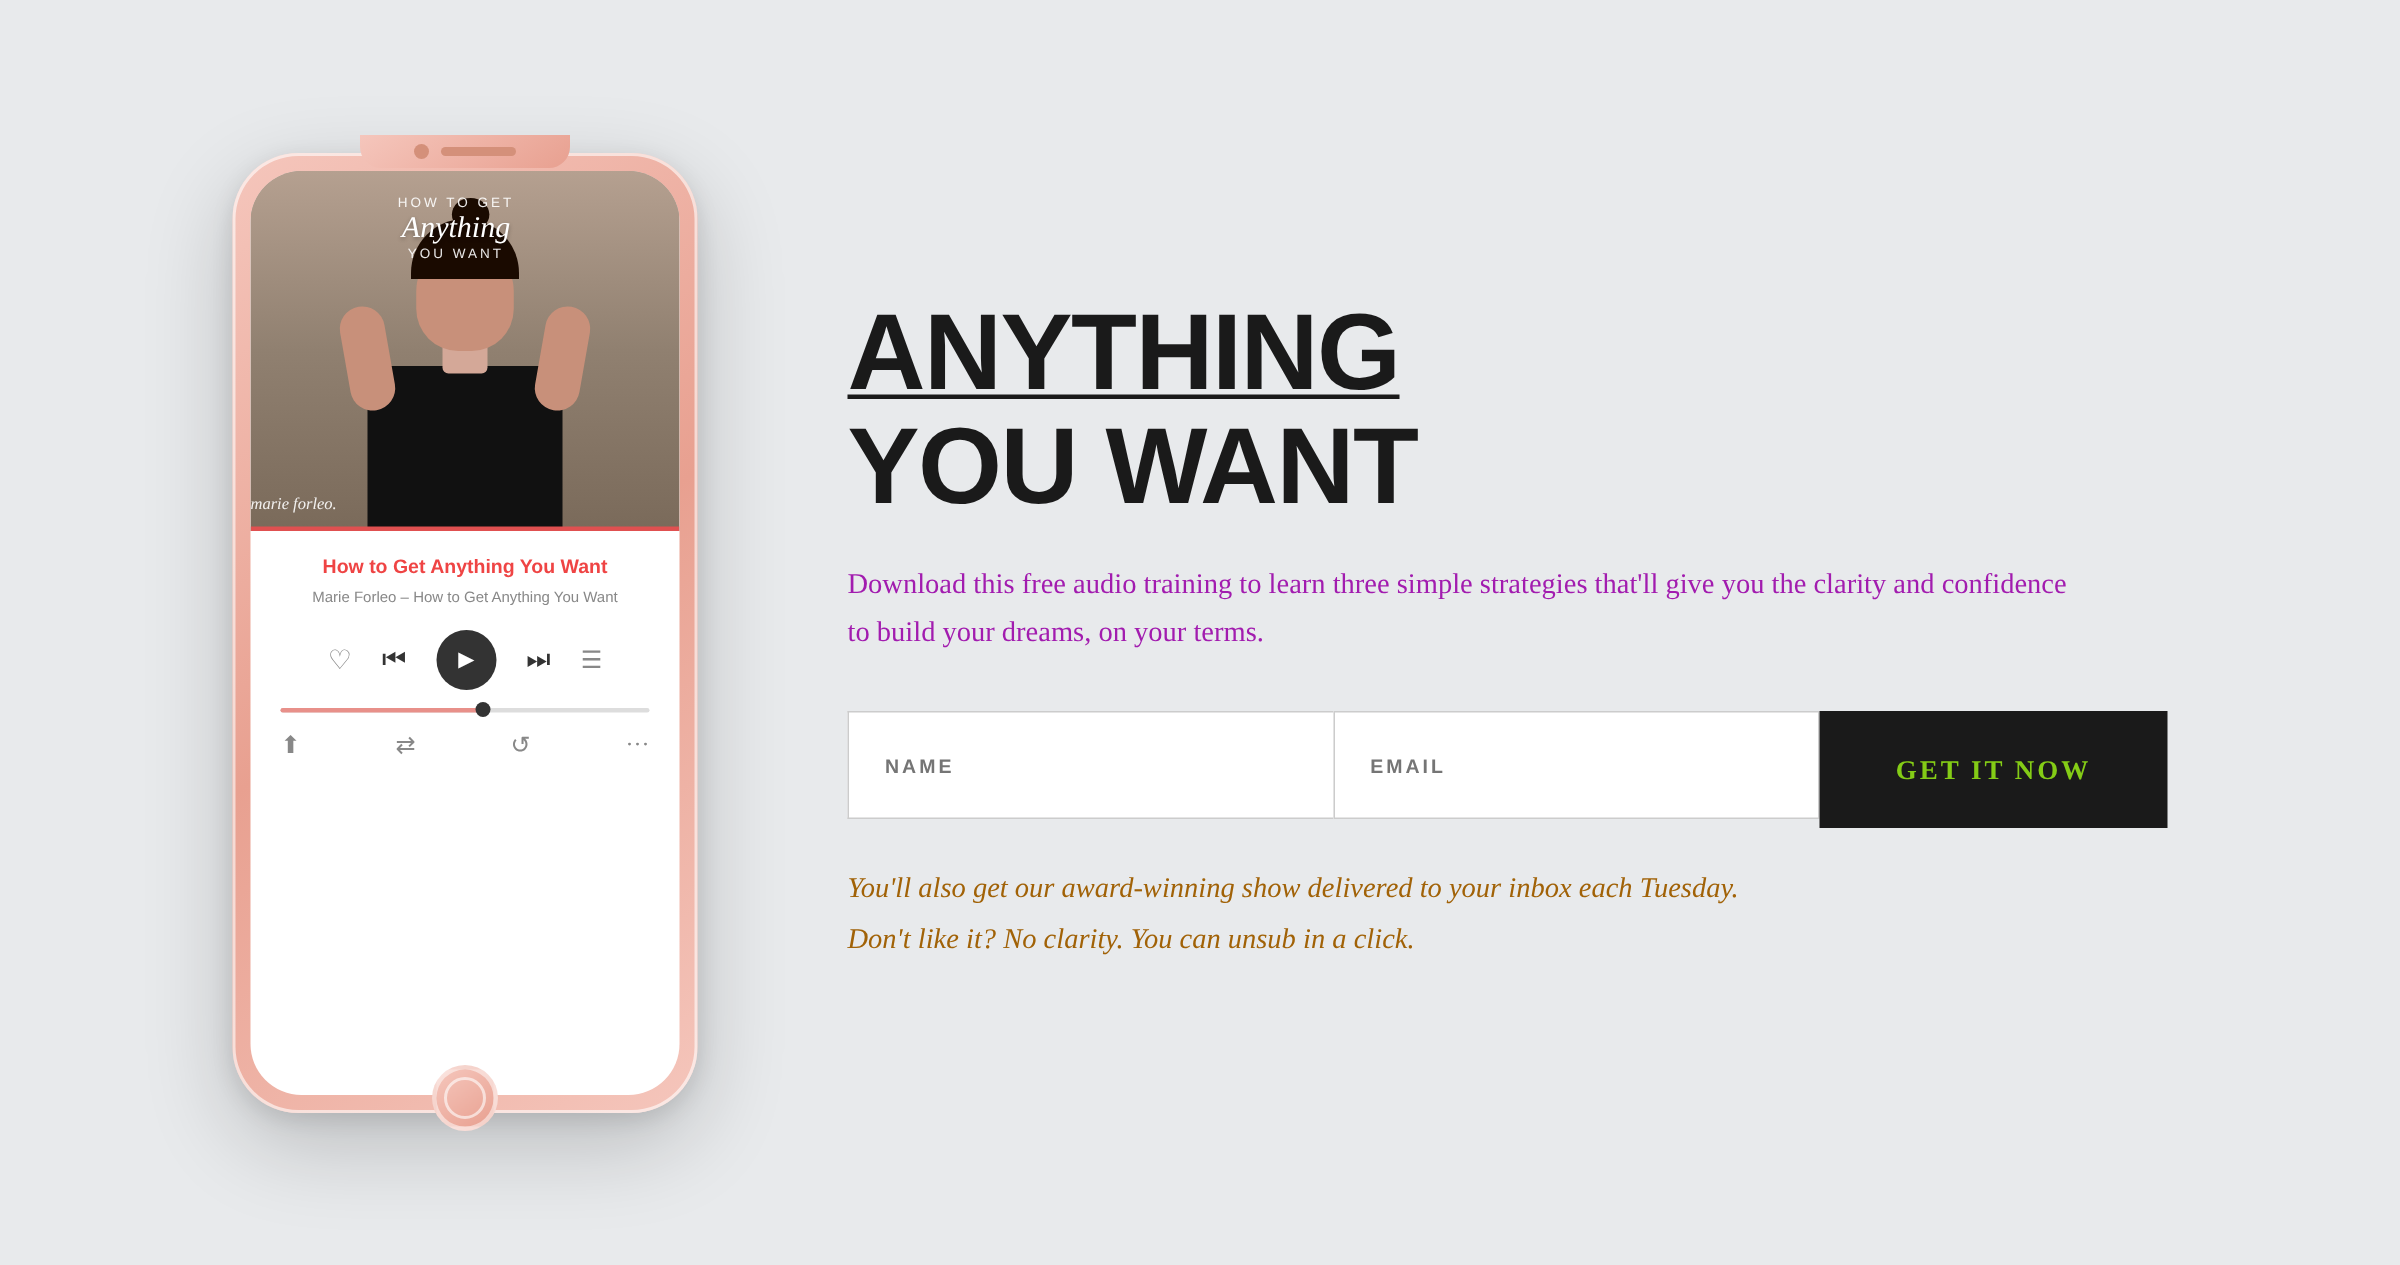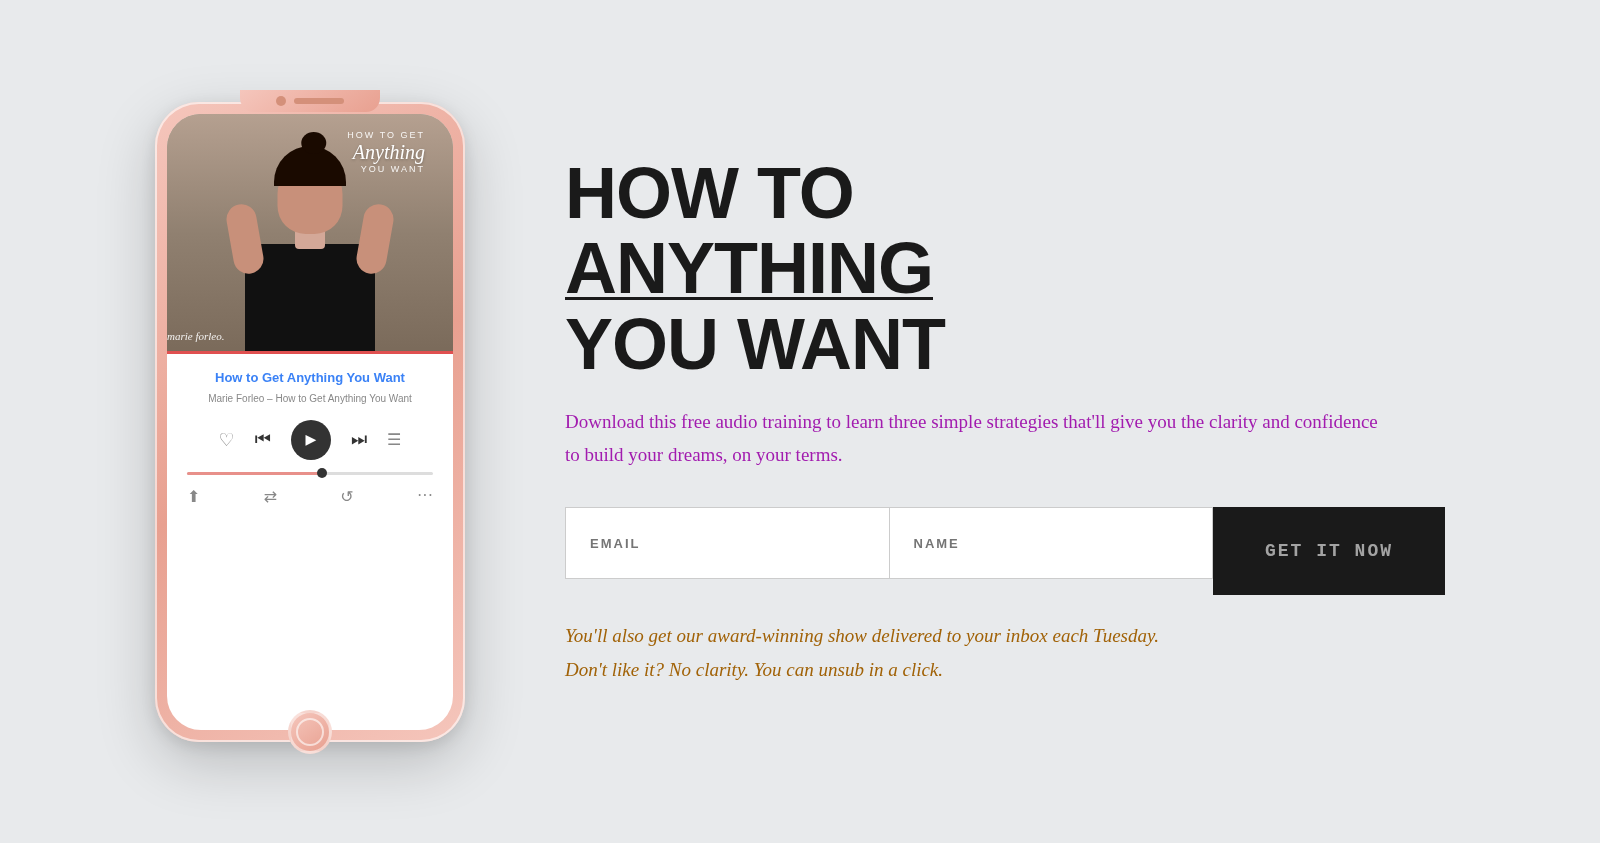--- a/index.html
+++ b/index.html
@@ -112,7 +112,7 @@
       left: 0;
       right: 12px;
       padding: 16px;
-      text-align: right;
+      text-align: center;
       z-index: 5;
     }
 

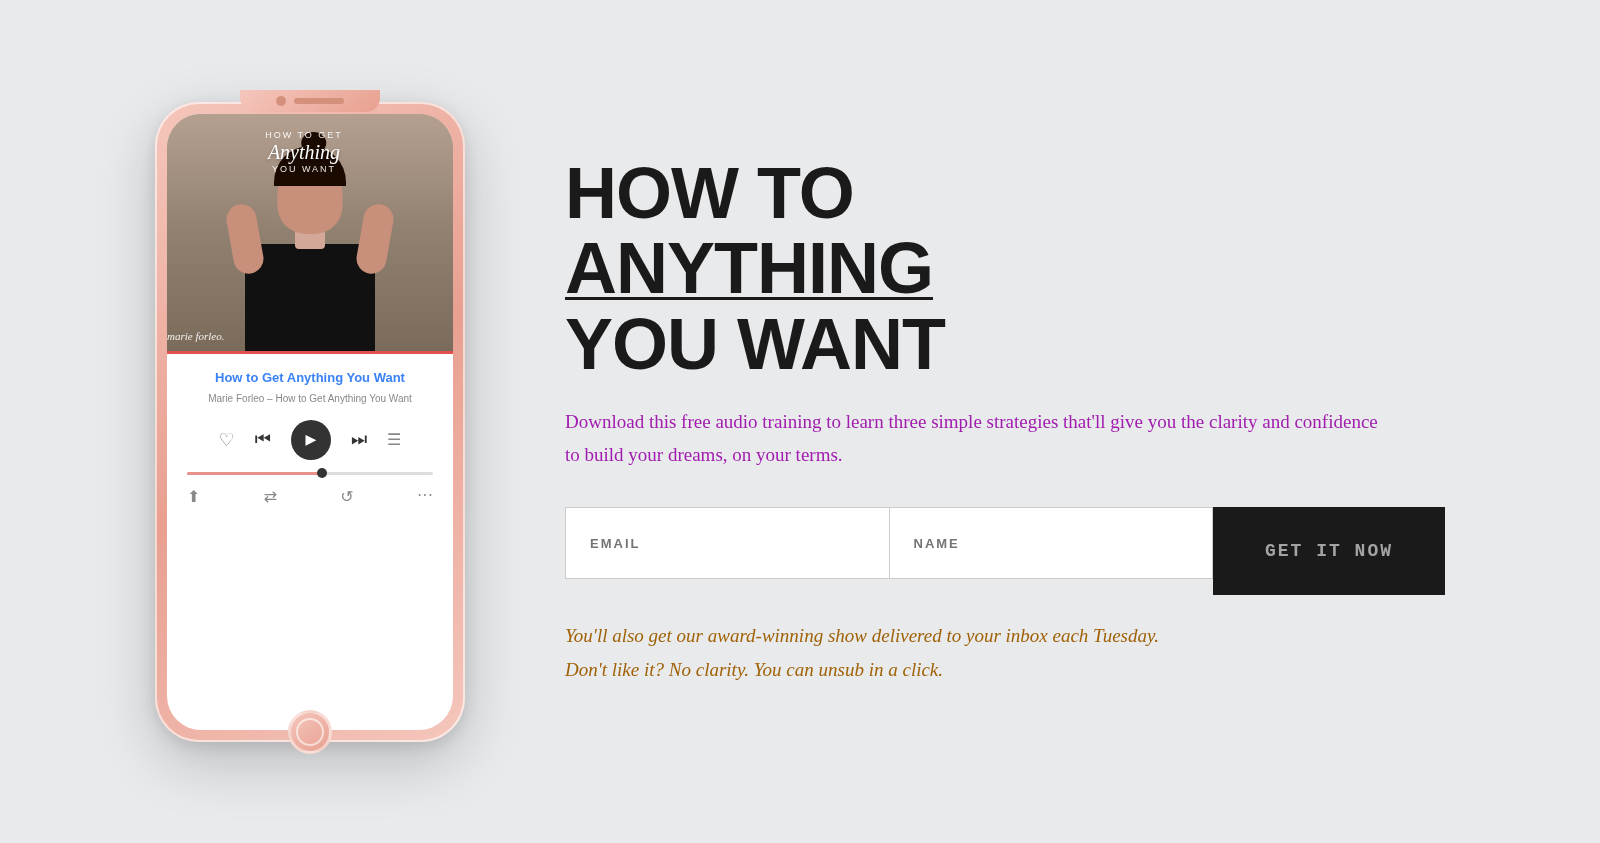--- a/index.html
+++ b/index.html
@@ -473,7 +473,6 @@
   <div class="content-section">
 
     <h1 class="main-heading">
-      <div>HOW TO</div>
       <div class="heading-line2">
           <span class="anything-underlined">ANYTHING</span>
       </div>

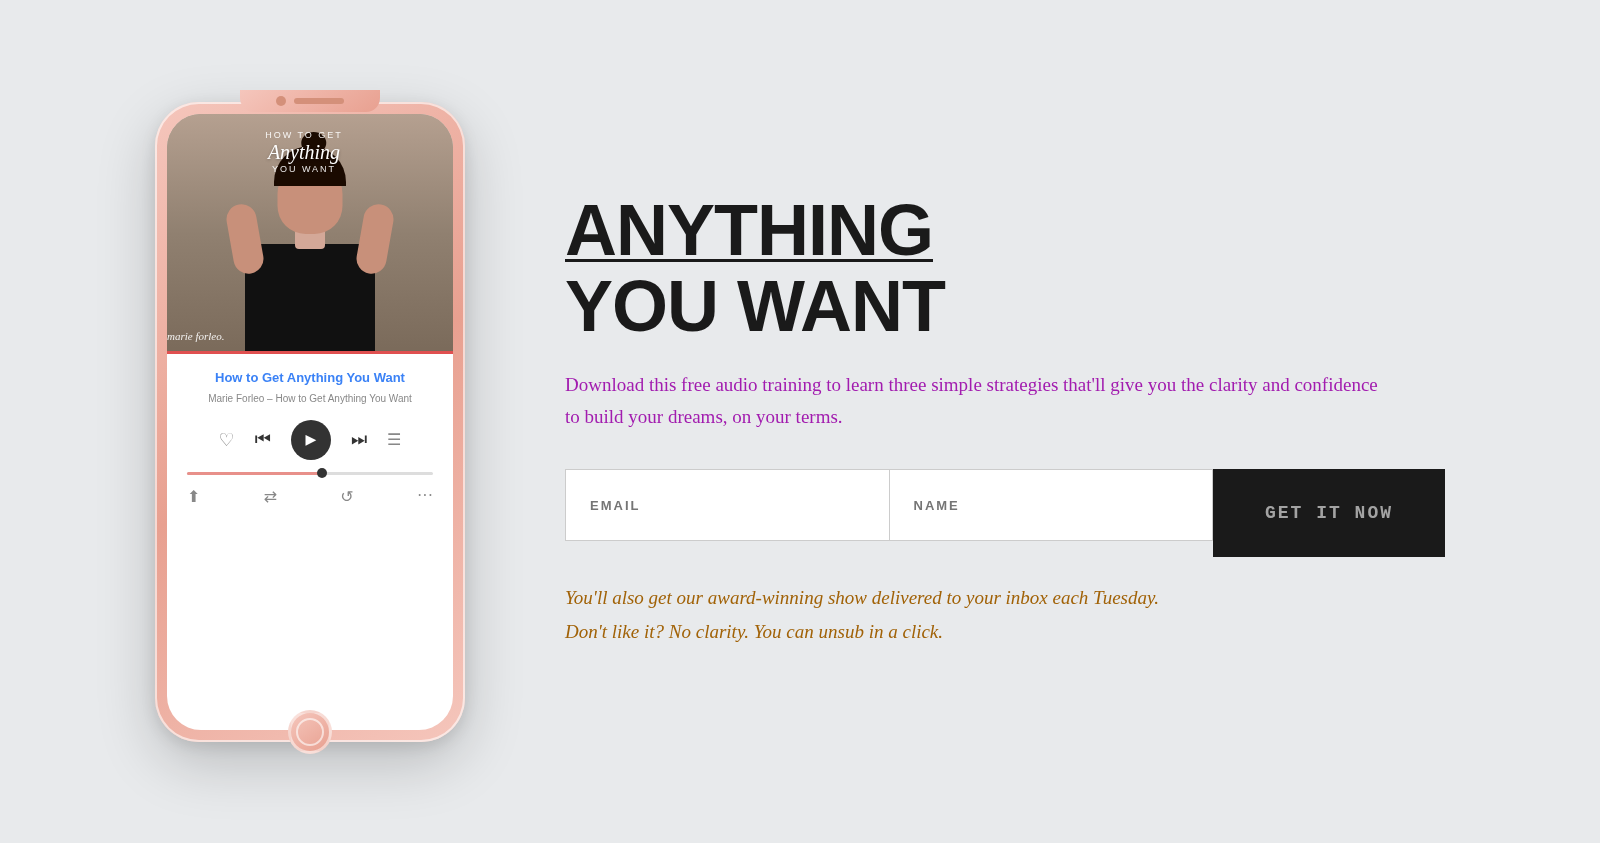--- a/index.html
+++ b/index.html
@@ -171,7 +171,7 @@
       font-family: 'Arial', sans-serif;
       font-weight: bold;
       font-size: 13px;
-      color: #3b82f6;
+      color: #ef4444;
       text-align: center;
     }
 

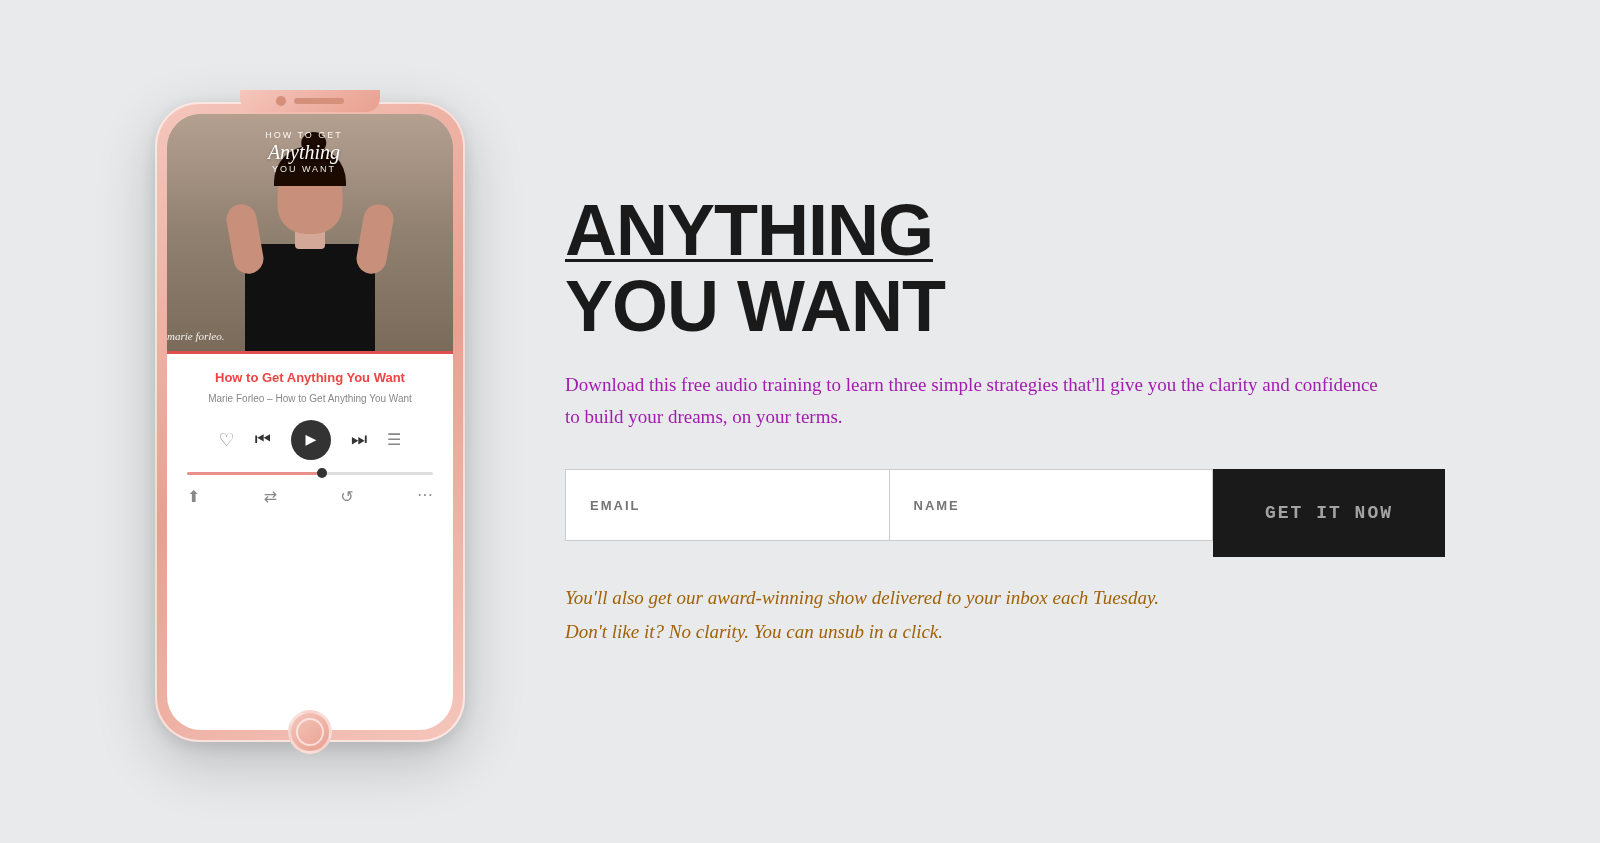--- a/index.html
+++ b/index.html
@@ -484,8 +484,8 @@
     <p class="description">Download this free audio training to learn three simple strategies that'll give you the clarity and confidence to build your dreams, on your terms.</p>
 
     <div class="form-row">
+      <input class="form-input" type="text" placeholder="NAME" style="">
       <input class="form-input" type="email" placeholder="EMAIL" style="">
-      <input class="form-input" type="text" placeholder="NAME" style="">
       <button class="submit-btn">GET IT NOW</button>
     </div>
 

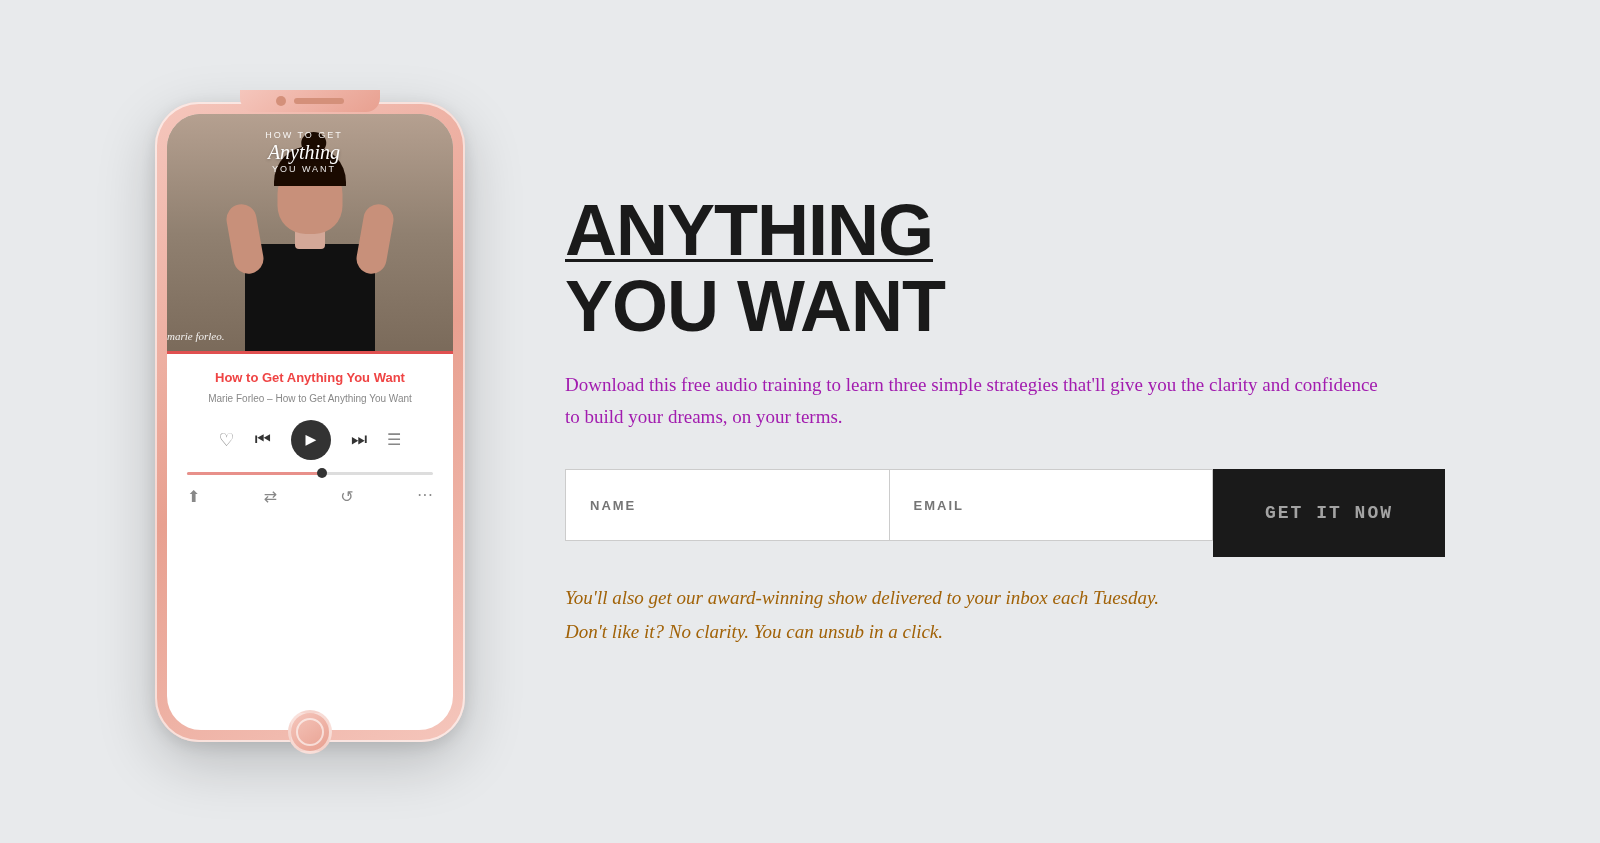--- a/index.html
+++ b/index.html
@@ -372,11 +372,11 @@
 
     .submit-btn {
       width: 232px;
-      height: 88px;
+      height: 78px;
       background: #1a1a1a;
-      color: #a3a3a3;
+      color: #84cc16;
       border: none;
-      font-family: Liberation Mono, monospace;
+      font-family: Liberation Serif, serif;
       font-size: 18px;
       font-weight: 900;
       letter-spacing: 2px;

